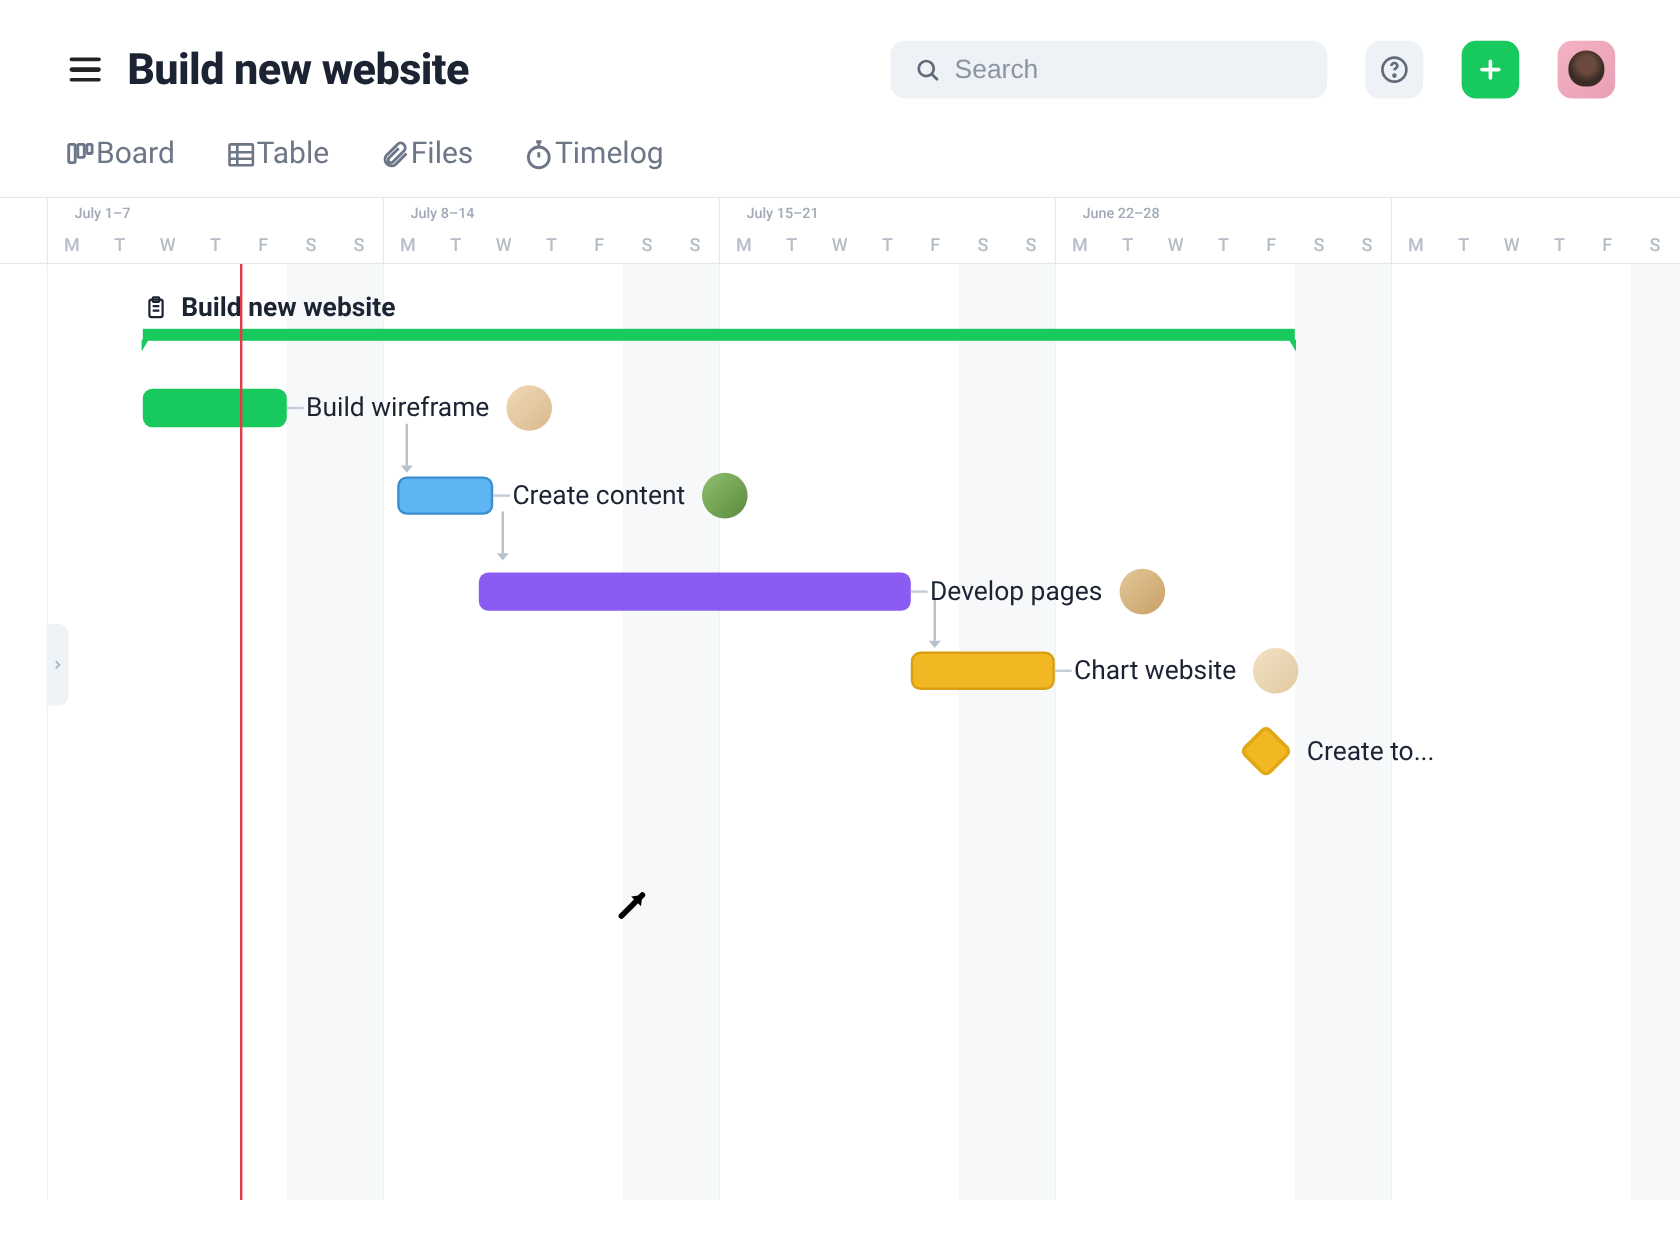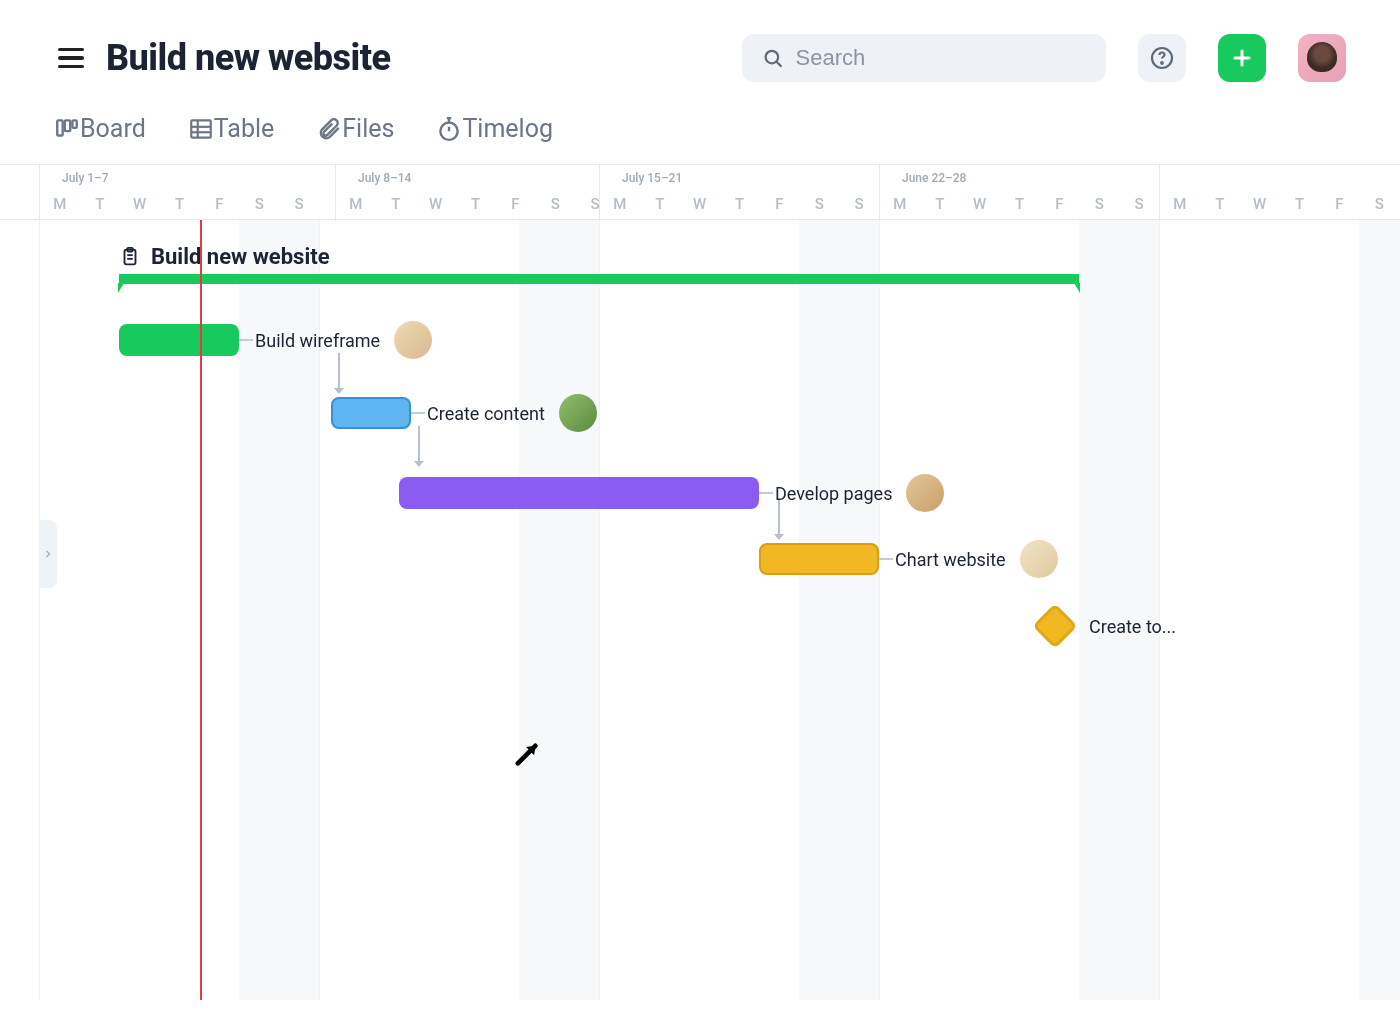--- a/index.html
+++ b/index.html
@@ -347,7 +347,7 @@
           <div class="day-label">S</div>
         </div>
       </div>
-      <div class="week" style="left: 319px; width: 280px; margin-left: 16px;">
+      <div class="week" style="left: 319px; width: 280px;">
         <div class="week-label">July 8–14</div>
         <div class="day-labels">
           <div class="day-label">M</div>

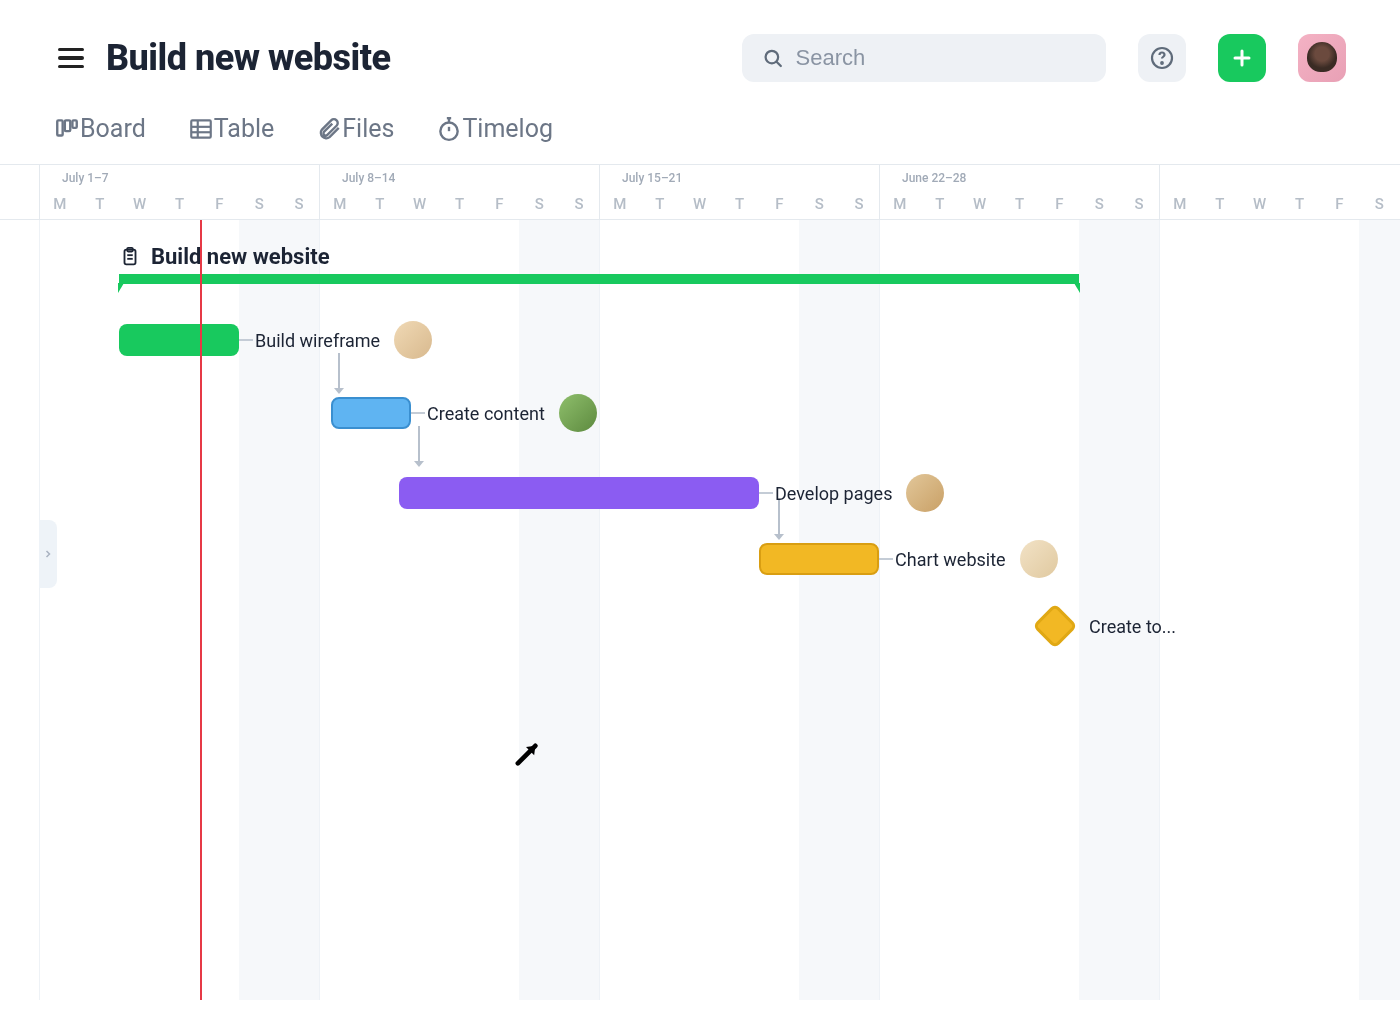--- a/index.html
+++ b/index.html
@@ -223,7 +223,7 @@
     }
     .task-label {
       margin-left: 16px;
-      font-size: 18px;
+      font-size: 22px;
       color: #1c2434;
       white-space: nowrap;
     }

